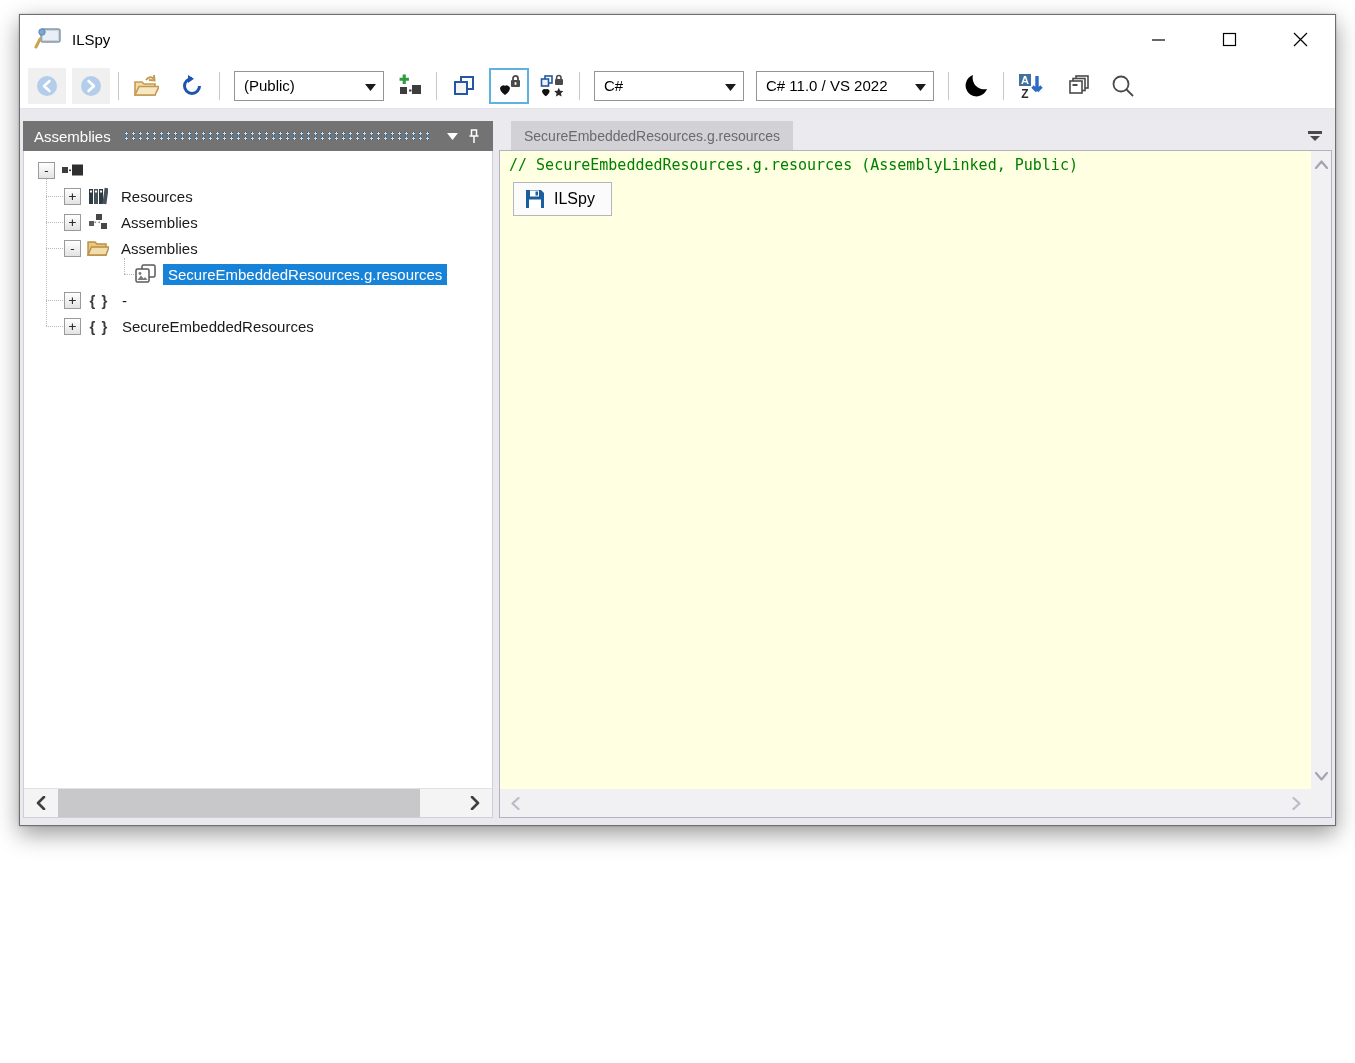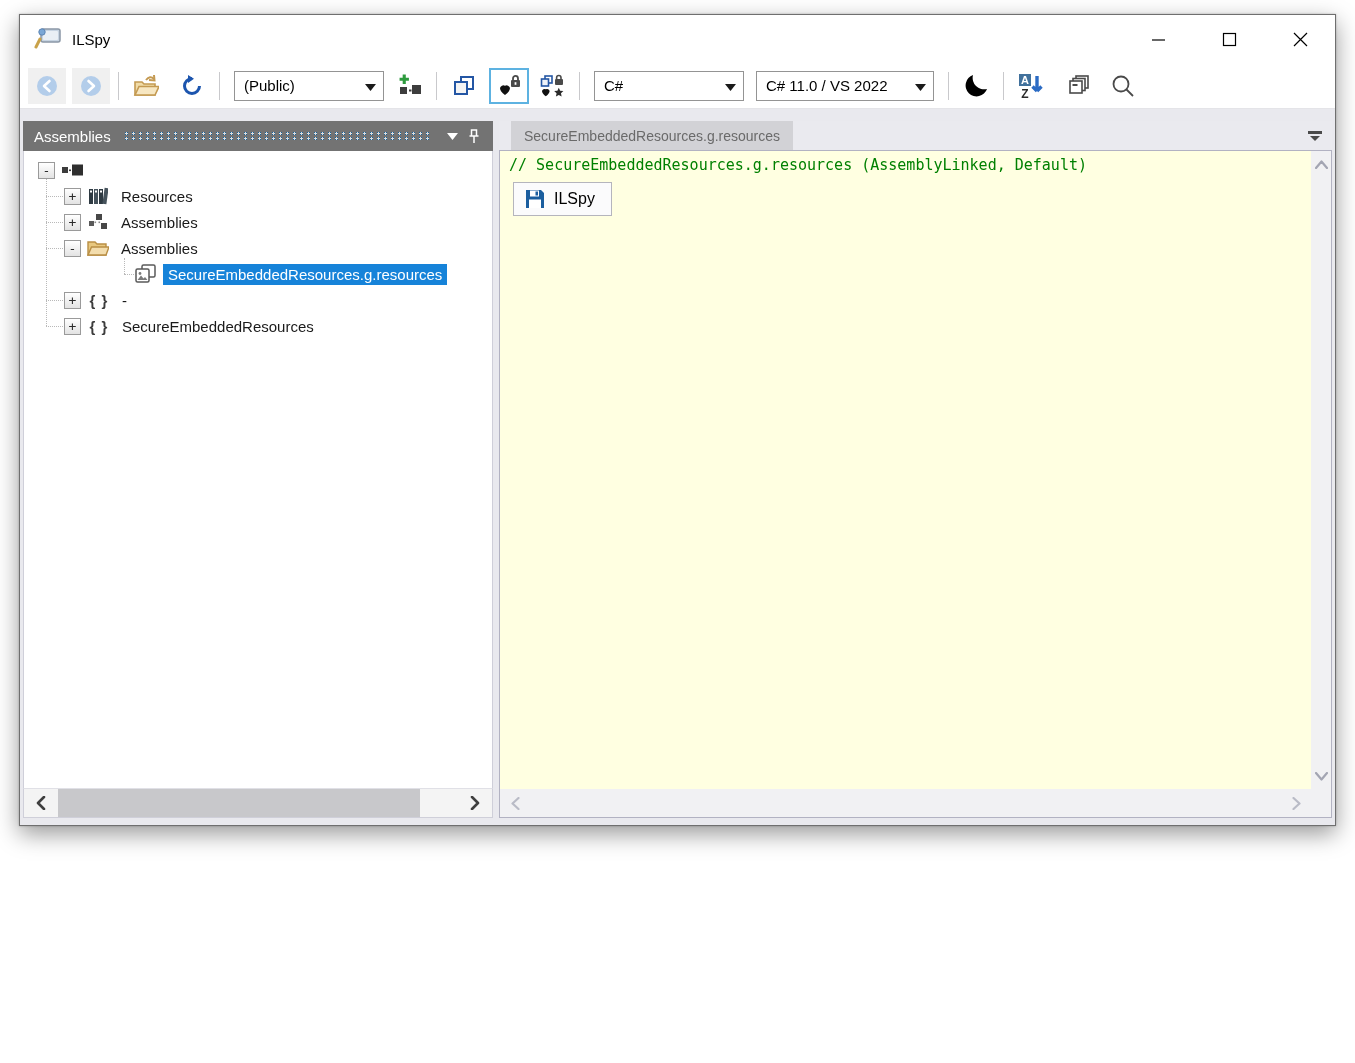--- a/index.html
+++ b/index.html
@@ -376,7 +376,7 @@
 
       <div class="editor-frame">
         <div class="editor">
-          <div class="code-line">// SecureEmbeddedResources.g.resources (AssemblyLinked, Default)</div>
+          <div class="code-line">// SecureEmbeddedResources.g.resources (AssemblyLinked, Public)</div>
           <button class="save-btn">
             <svg width="22" height="22" viewBox="0 0 22 22">
               <path d="M2,2 L17,2 L20,5 L20,20 L2,20 Z" fill="#1a5d9e"></path>

